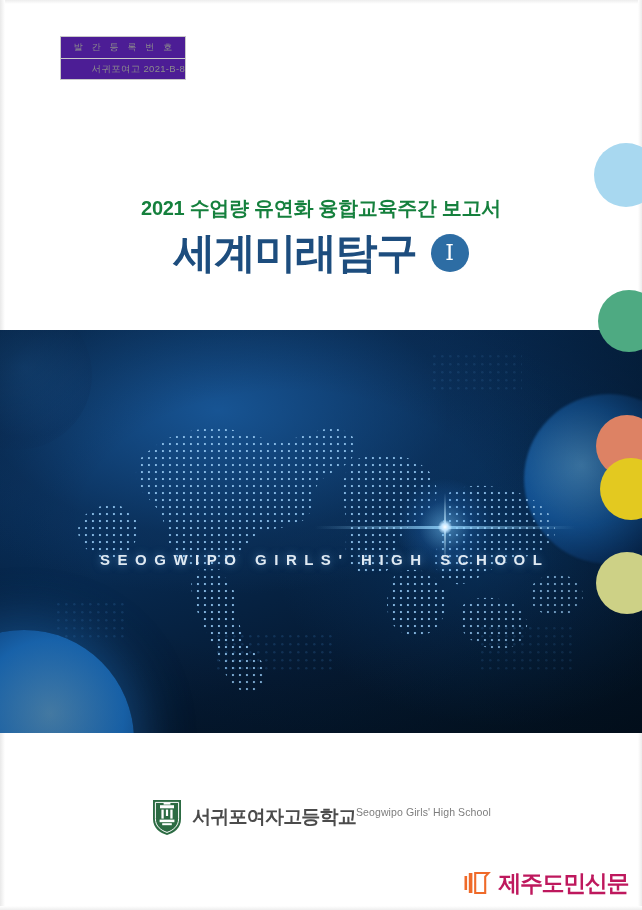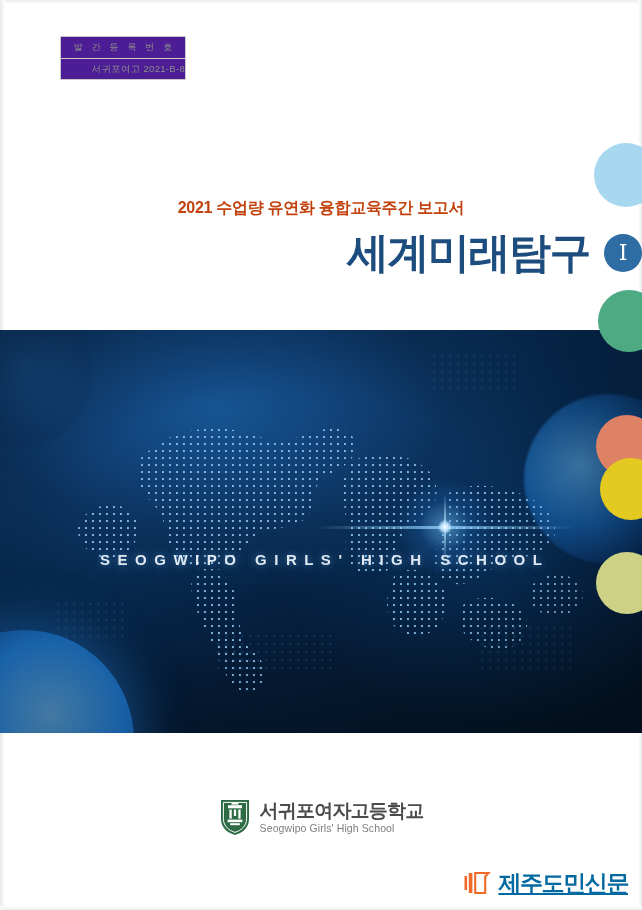--- a/index.html
+++ b/index.html
@@ -98,9 +98,9 @@
     z-index: 6;
   }
   .subtitle {
-    font-size: 16px;
+    font-size: 20px;
     font-weight: bold;
-    color: #c2410c;
+    color: #15803d;
     letter-spacing: -0.3px;
     line-height: 20px;
     white-space: nowrap;

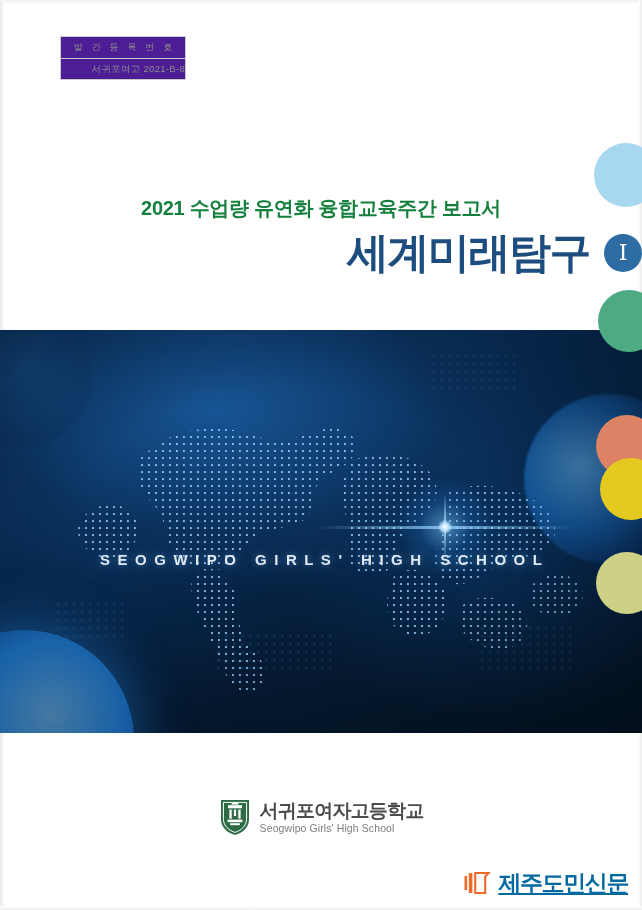--- a/index.html
+++ b/index.html
@@ -109,7 +109,7 @@
     margin-top: 10px;
     display: flex;
     align-items: center;
-    justify-content: flex-end;
+    justify-content: center;
     gap: 14px;
   }
   .main-title {

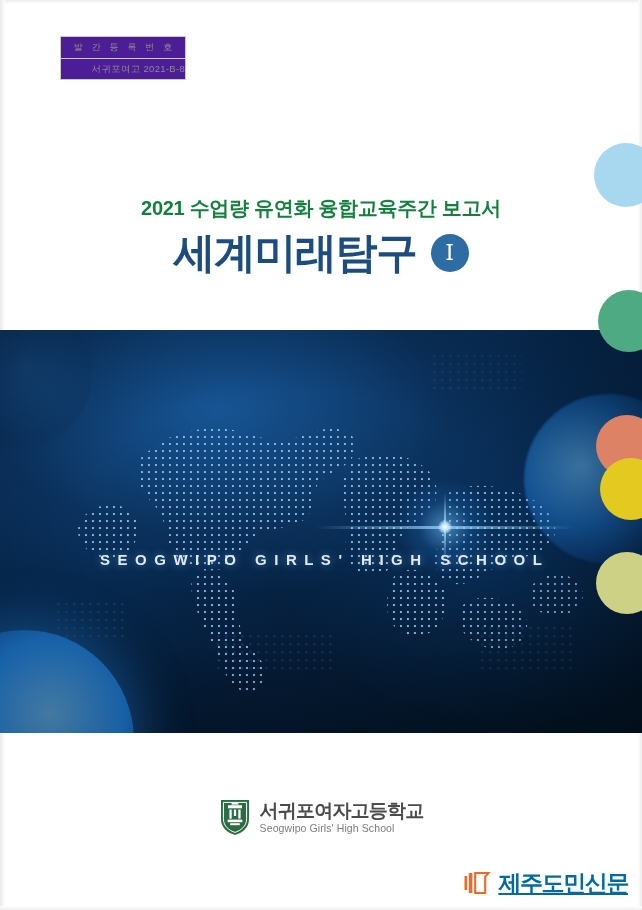--- a/index.html
+++ b/index.html
@@ -273,7 +273,7 @@
   }
   .school-text {
     display: flex;
-    flex-direction: column;
+    flex-direction: row;
     justify-content: center;
   }
   .school-ko {

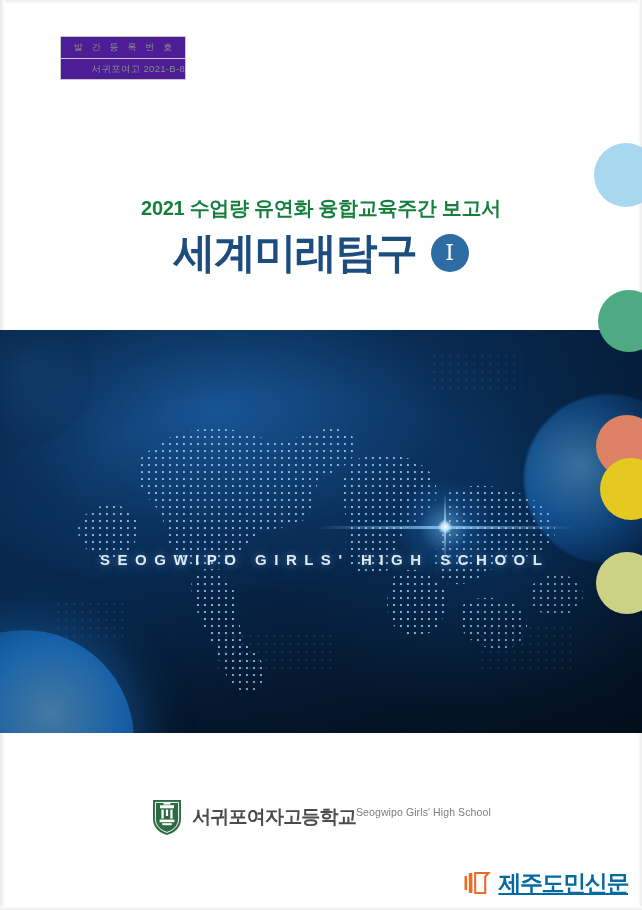--- a/index.html
+++ b/index.html
@@ -310,11 +310,10 @@
   .press-name {
     font-size: 23px;
     font-weight: bold;
-    color: #0369a1;
+    color: #be185d;
     letter-spacing: -1.4px;
     line-height: 26px;
     white-space: nowrap;
-    text-decoration: underline;
   }
 </style>
 </head>

